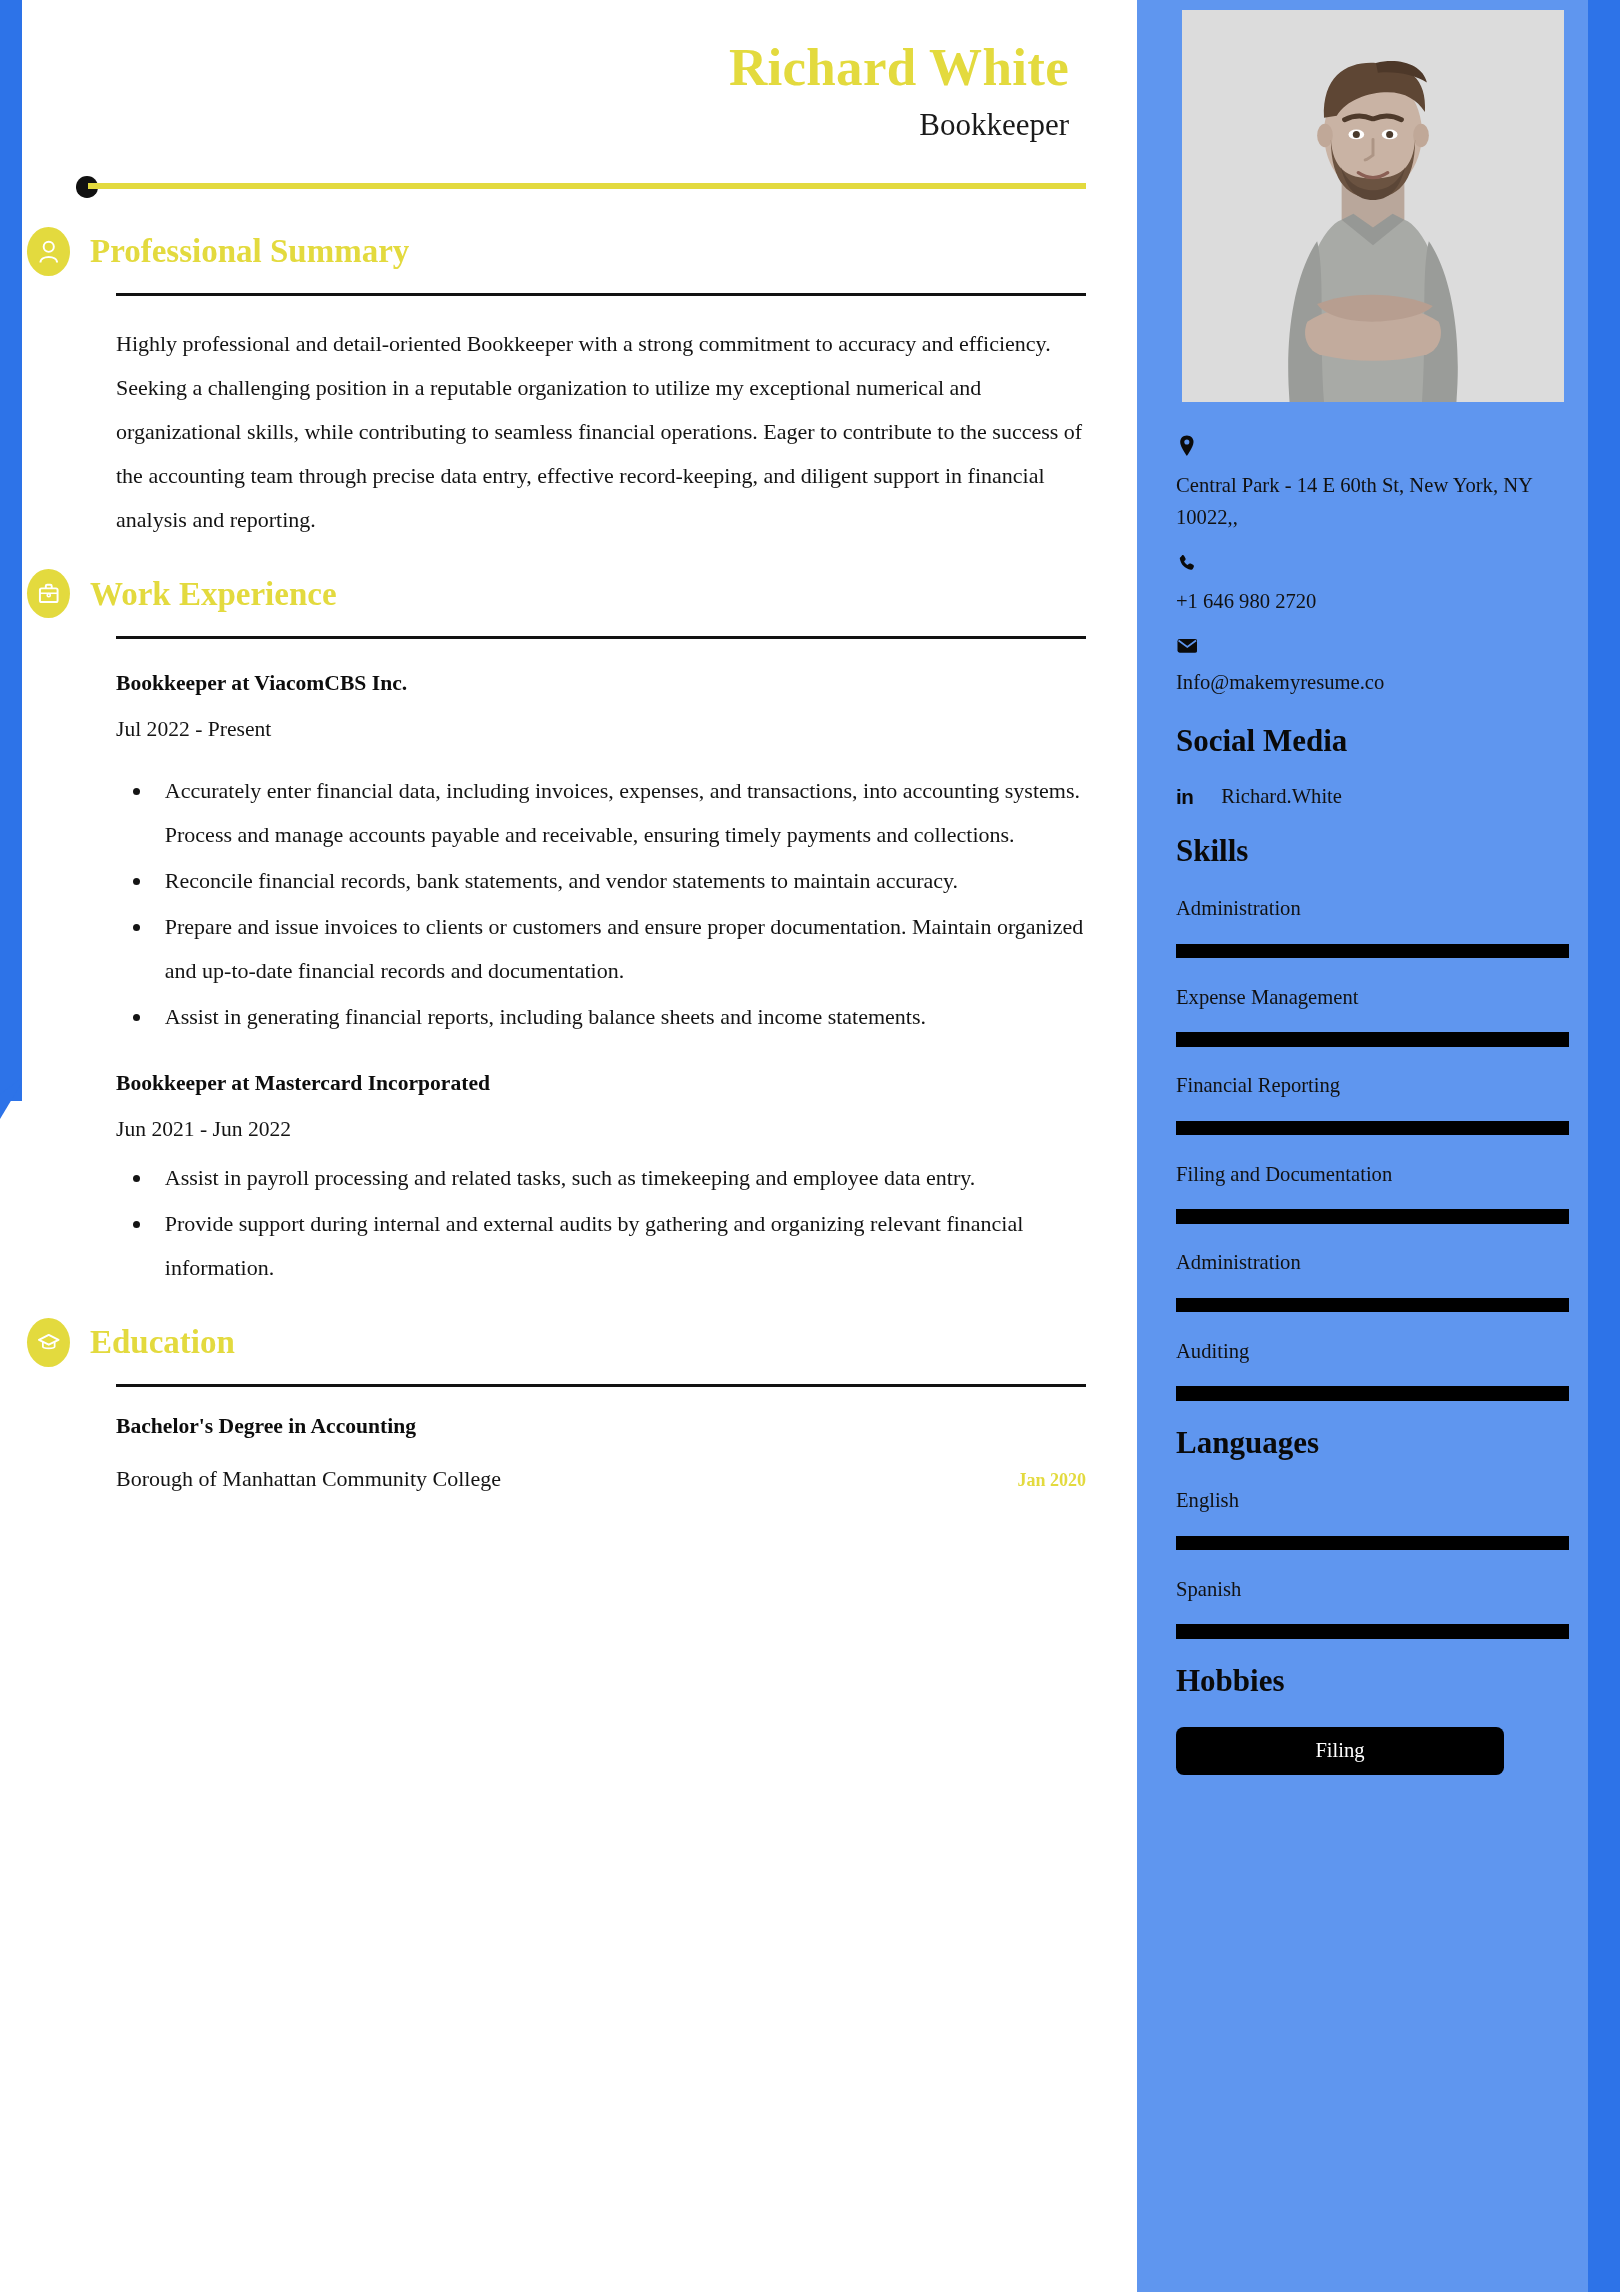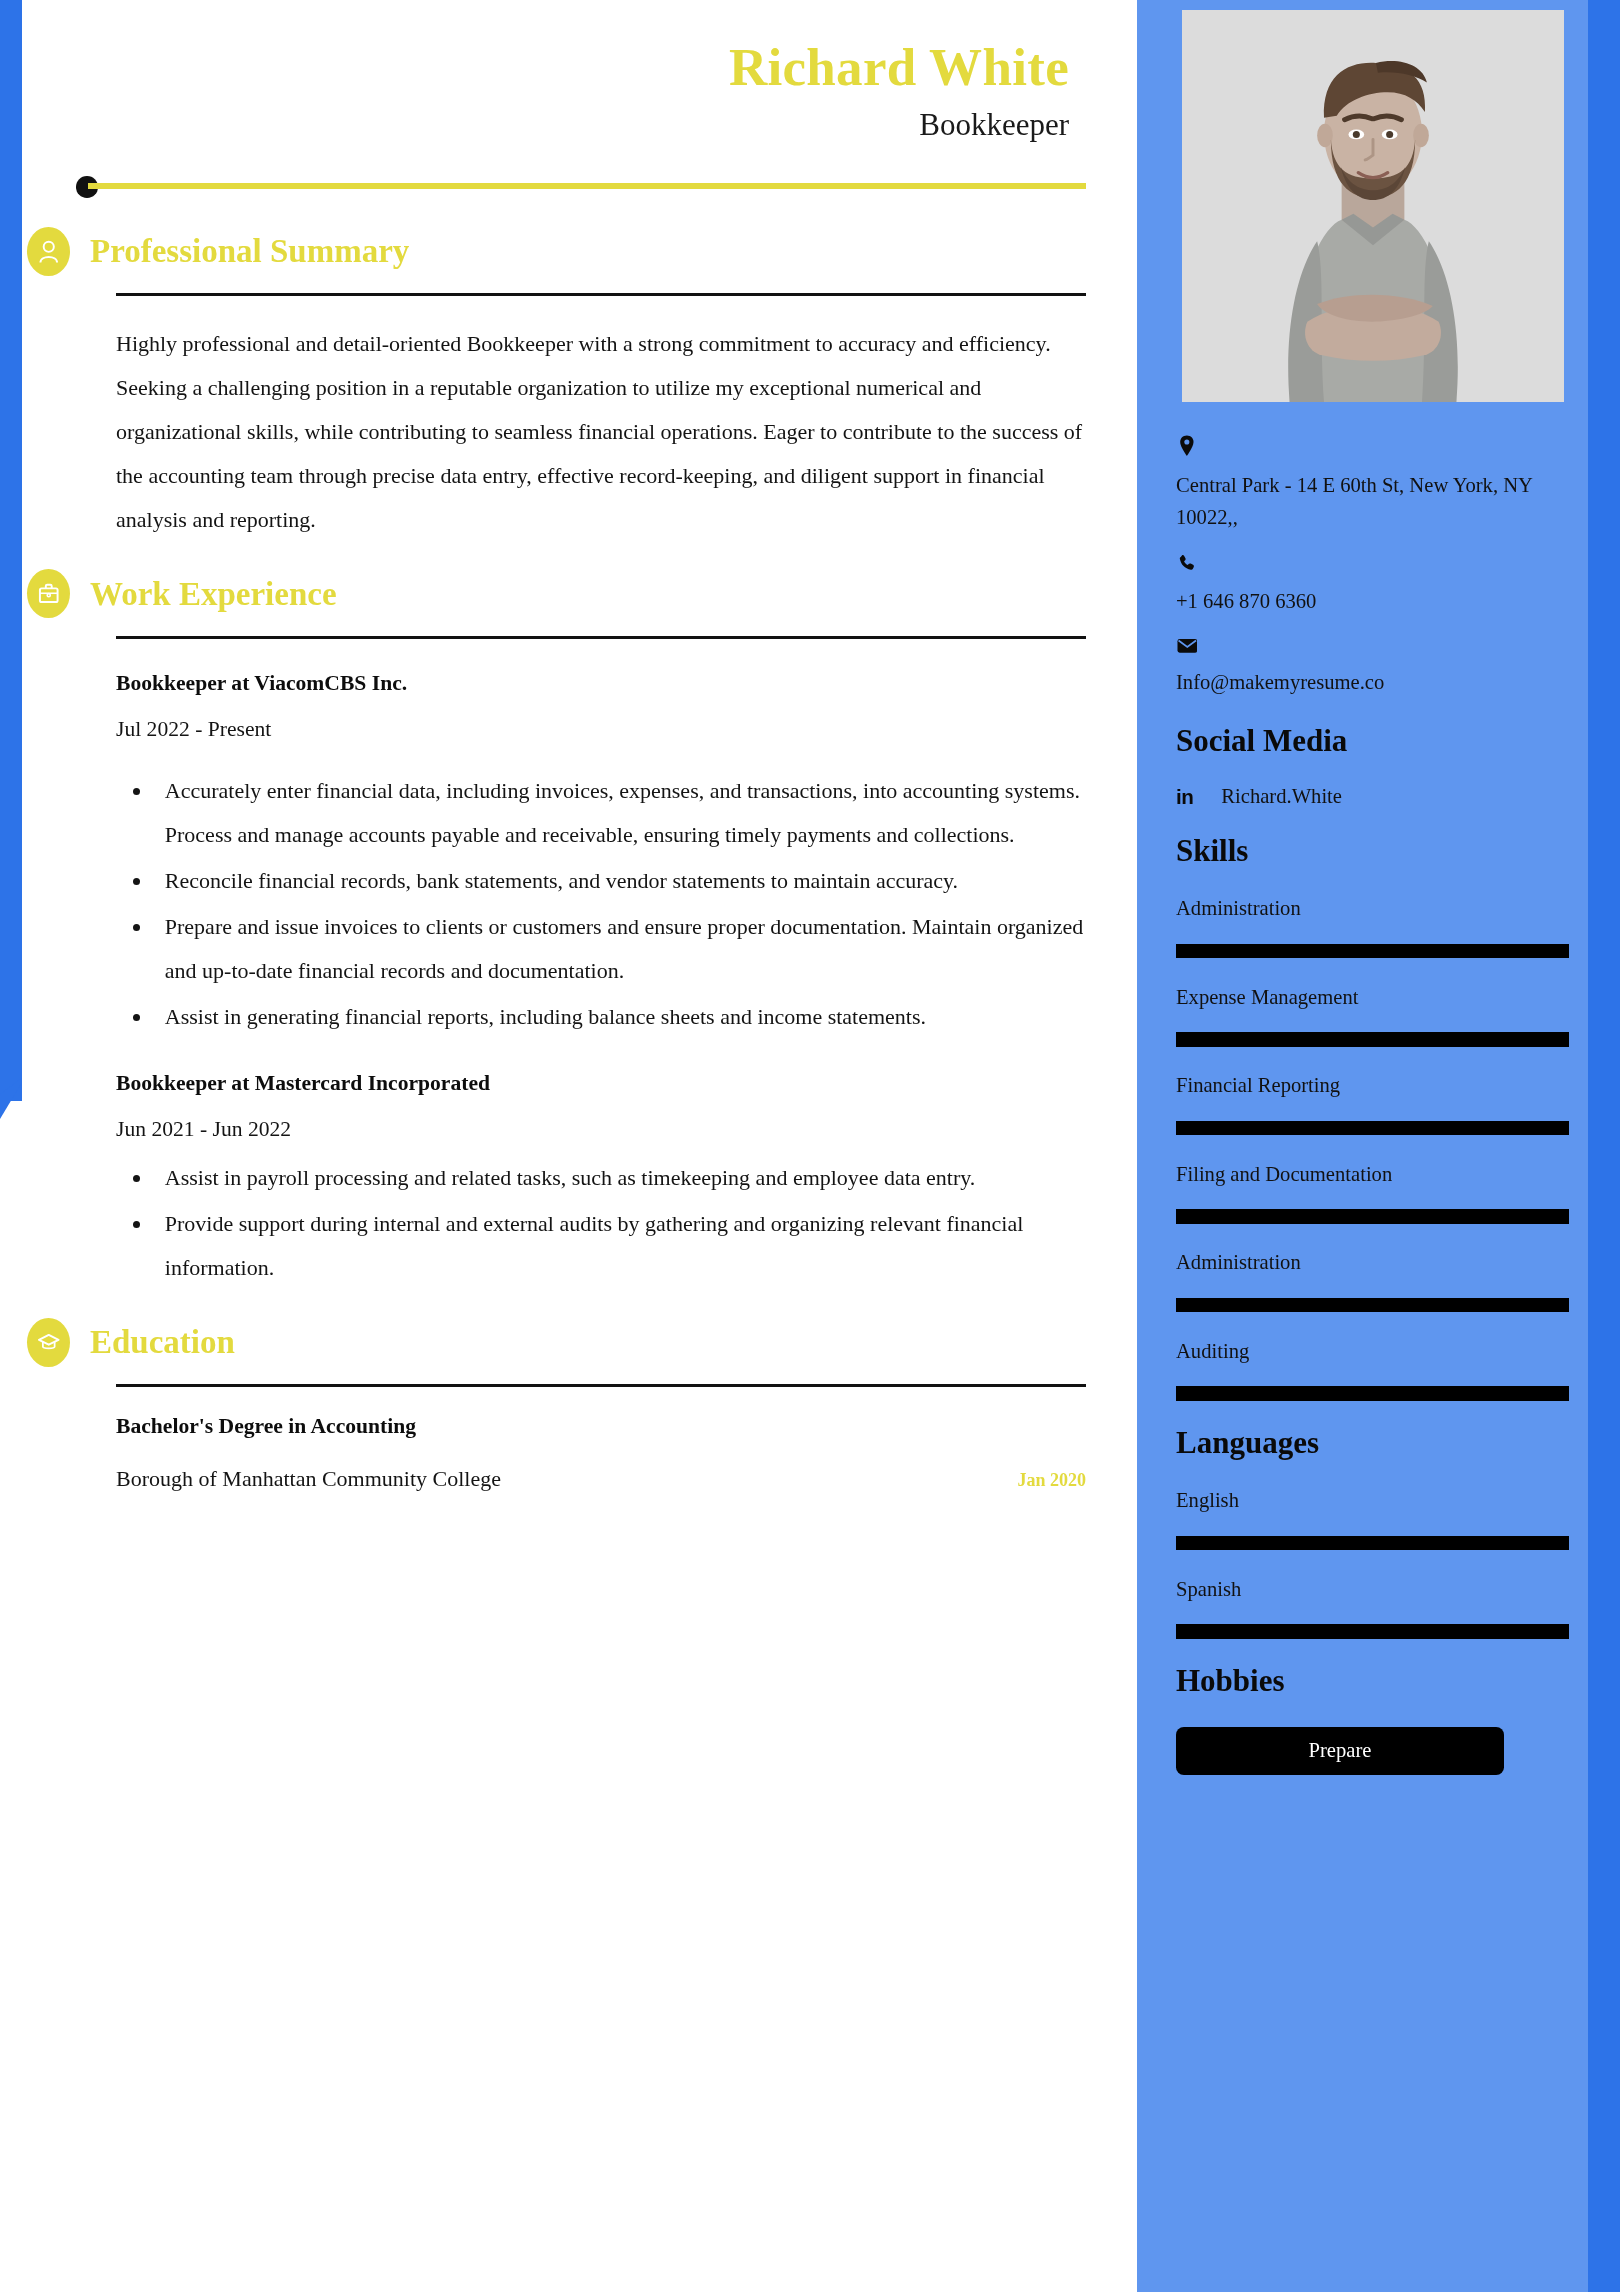--- a/index.html
+++ b/index.html
@@ -418,7 +418,7 @@
               <path d="M4.2 1.3c.8-.4 1.7-.1 2.1.7l1.3 2.4c.4.8.2 1.7-.5 2.2l-.9.7c.7 1.8 2.1 3.2 3.9 3.9l.7-.9c.5-.7 1.4-.9 2.2-.5l2.4 1.3c.8.4 1.1 1.3.7 2.1l-.9 1.9c-.4.8-1.2 1.2-2 1C6.8 14.7 3.3 11.2 1.9 5.1c-.2-.8.2-1.6 1-2z" fill="#0b0b0b"></path>
             </svg>
         </span>
-        <span class="c-text">+1 646 870 6360</span>
+        <span class="c-text">+1 646 980 2720</span>
       </div>
       <div class="contact-row">
         <span class="c-icon">

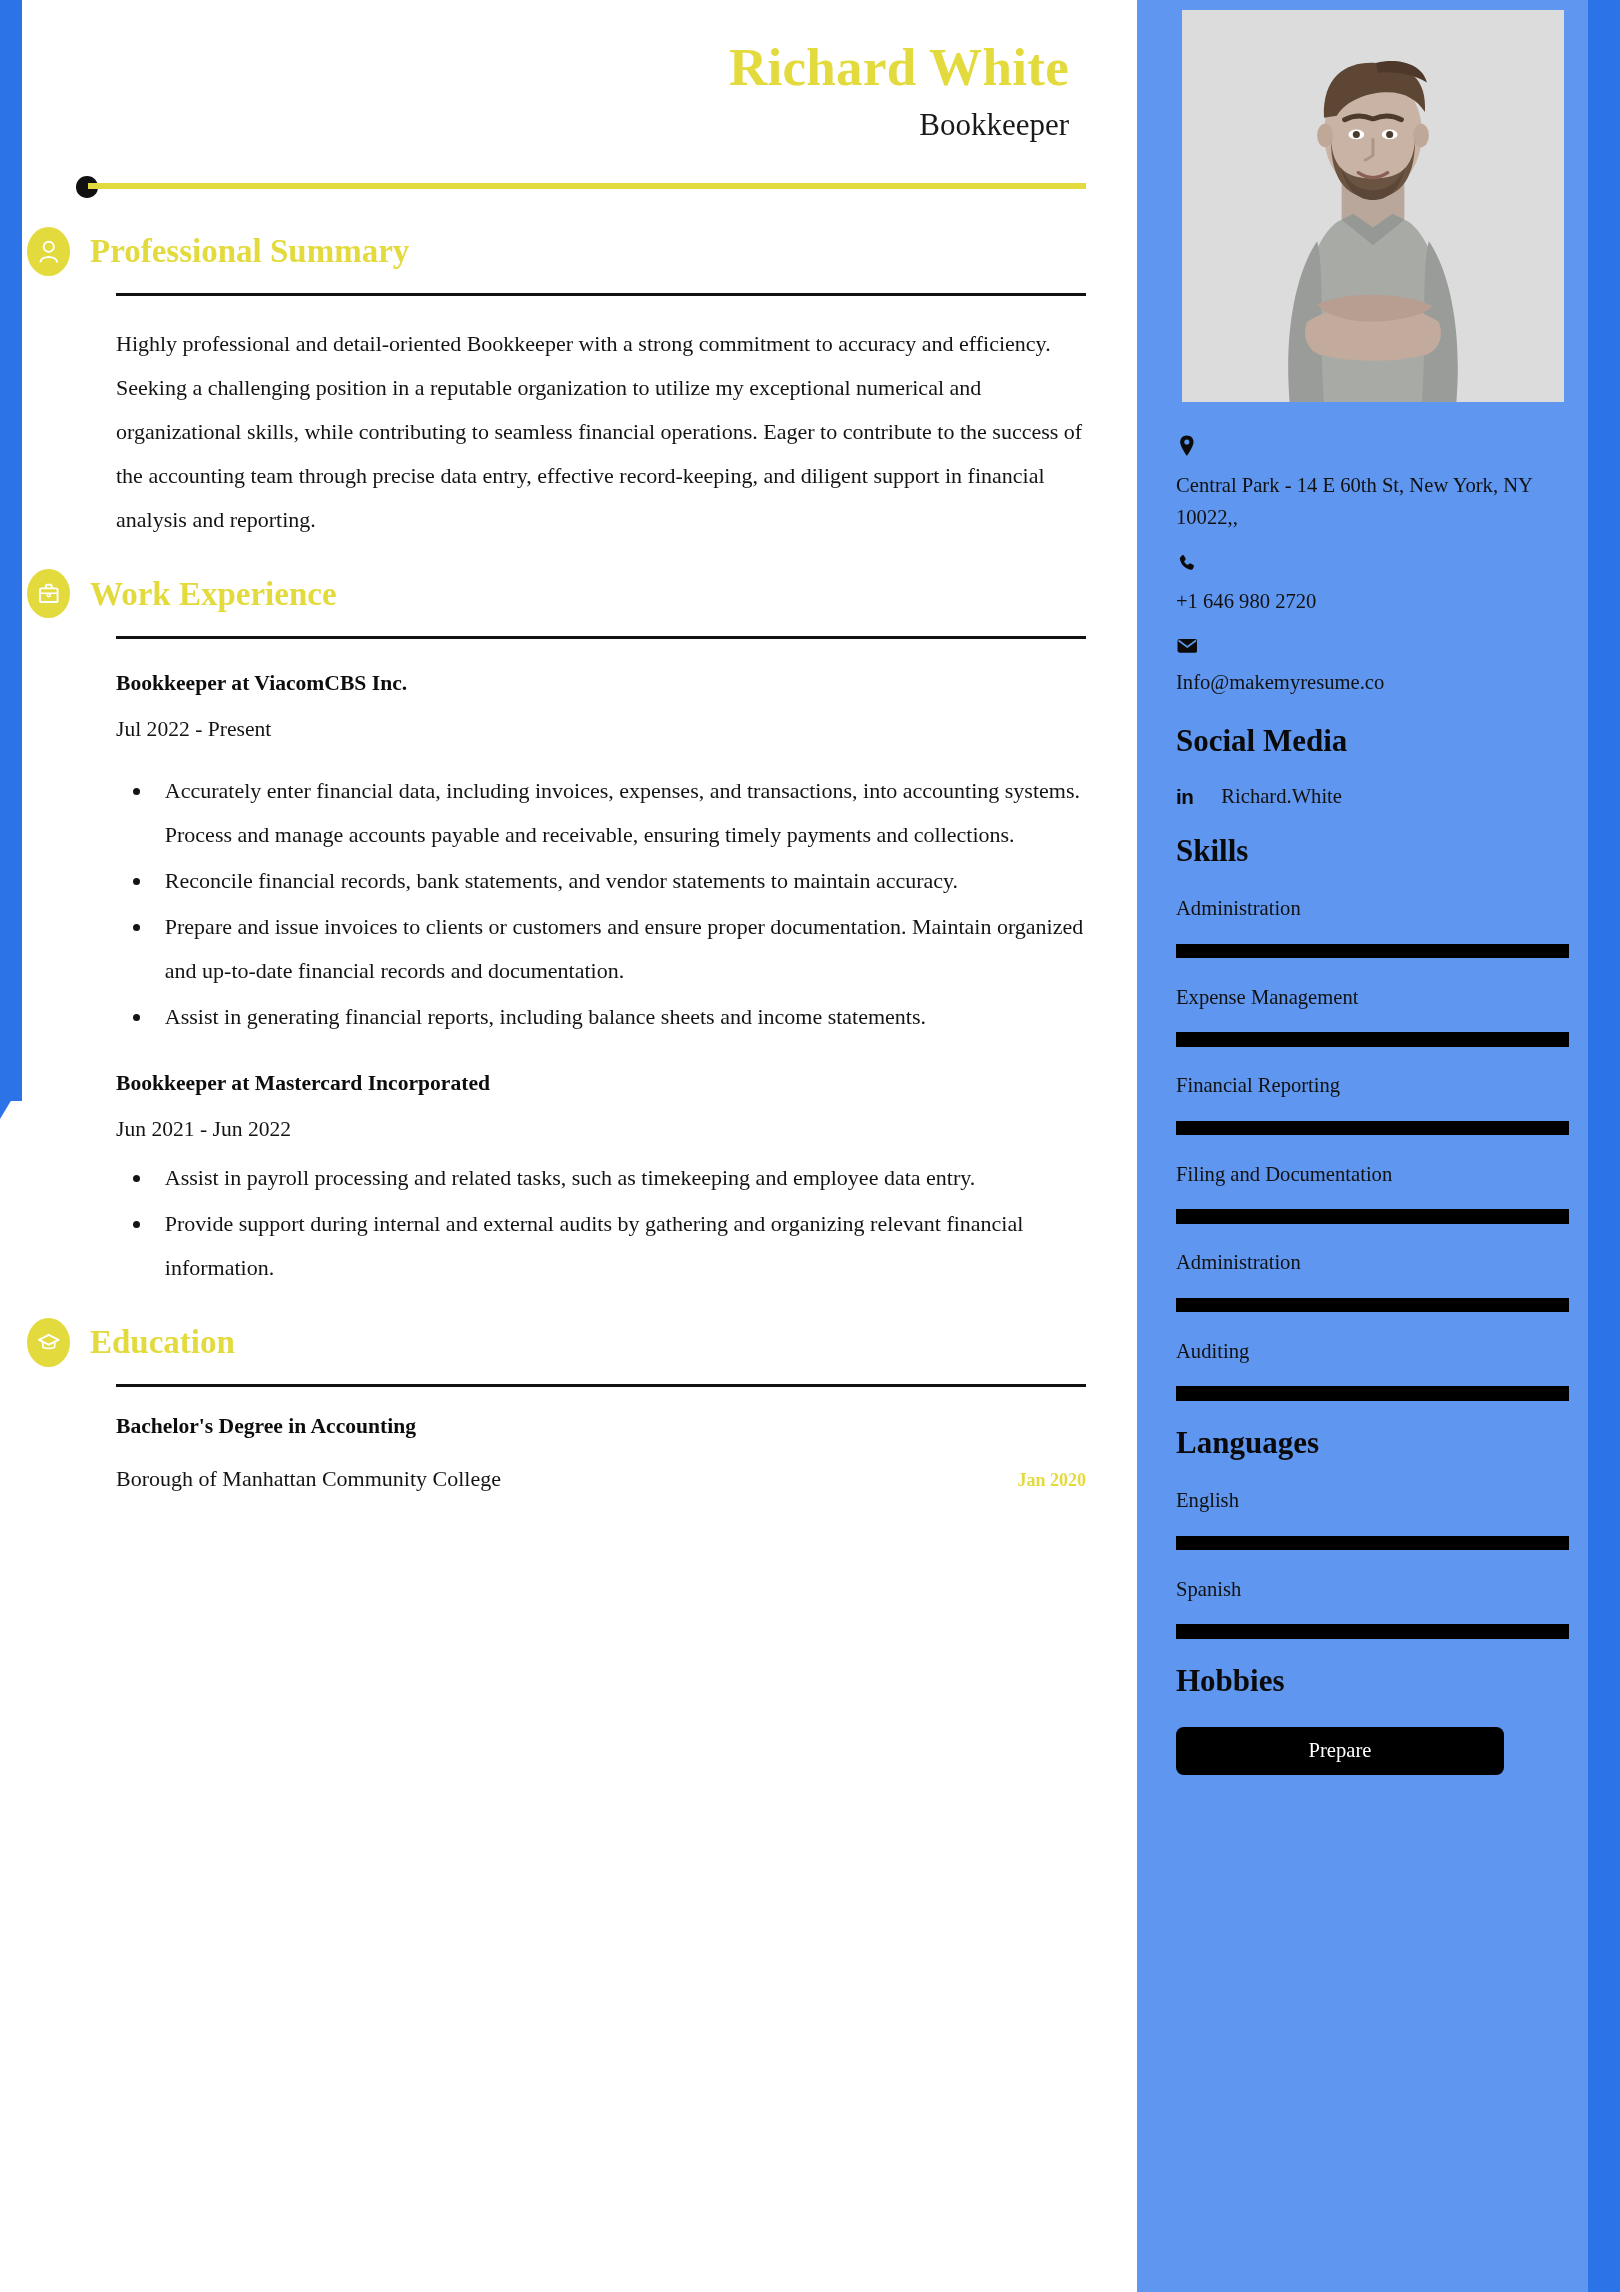--- a/index.html
+++ b/index.html
@@ -479,7 +479,7 @@
 
     <div class="side-title">Hobbies</div>
     <div class="hobby-tags">
-      <span class="hobby-tag">Prepare</span>
+      <span class="hobby-tag">Filing</span>
     </div>
 
   </div>

